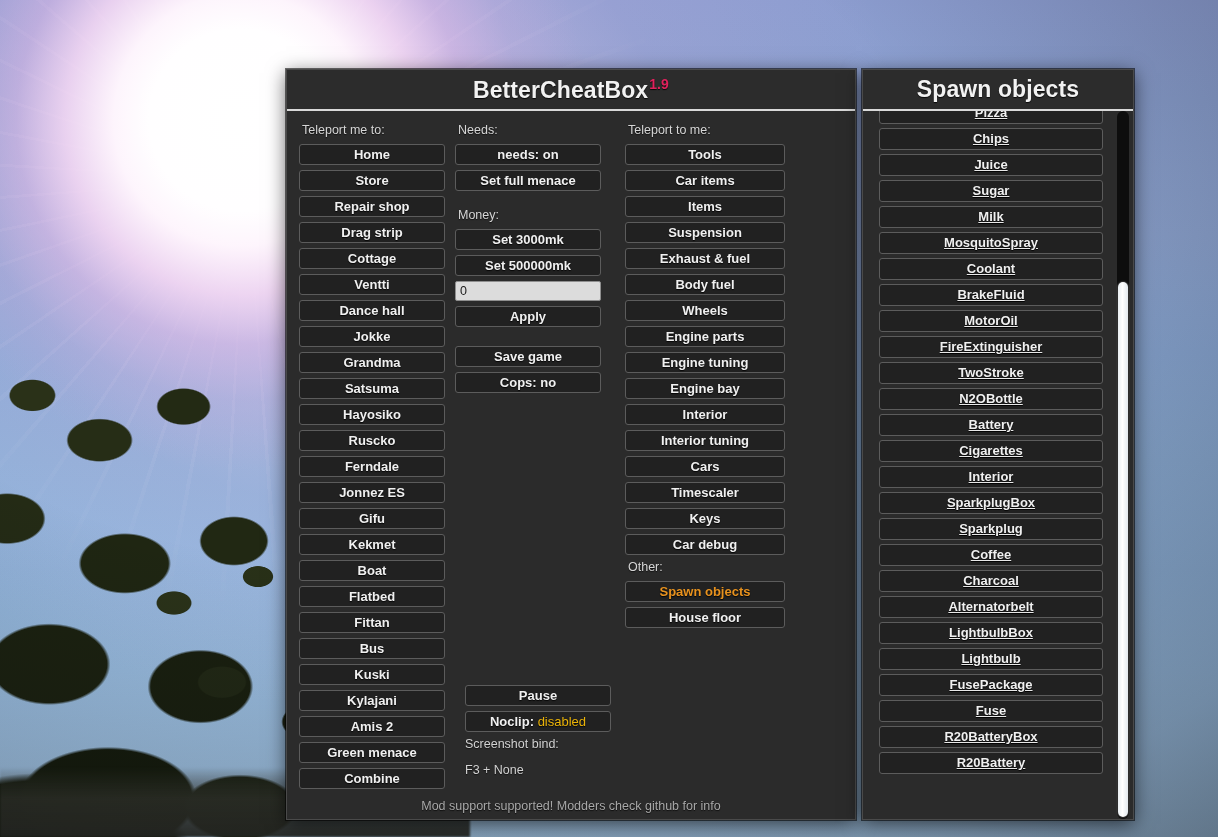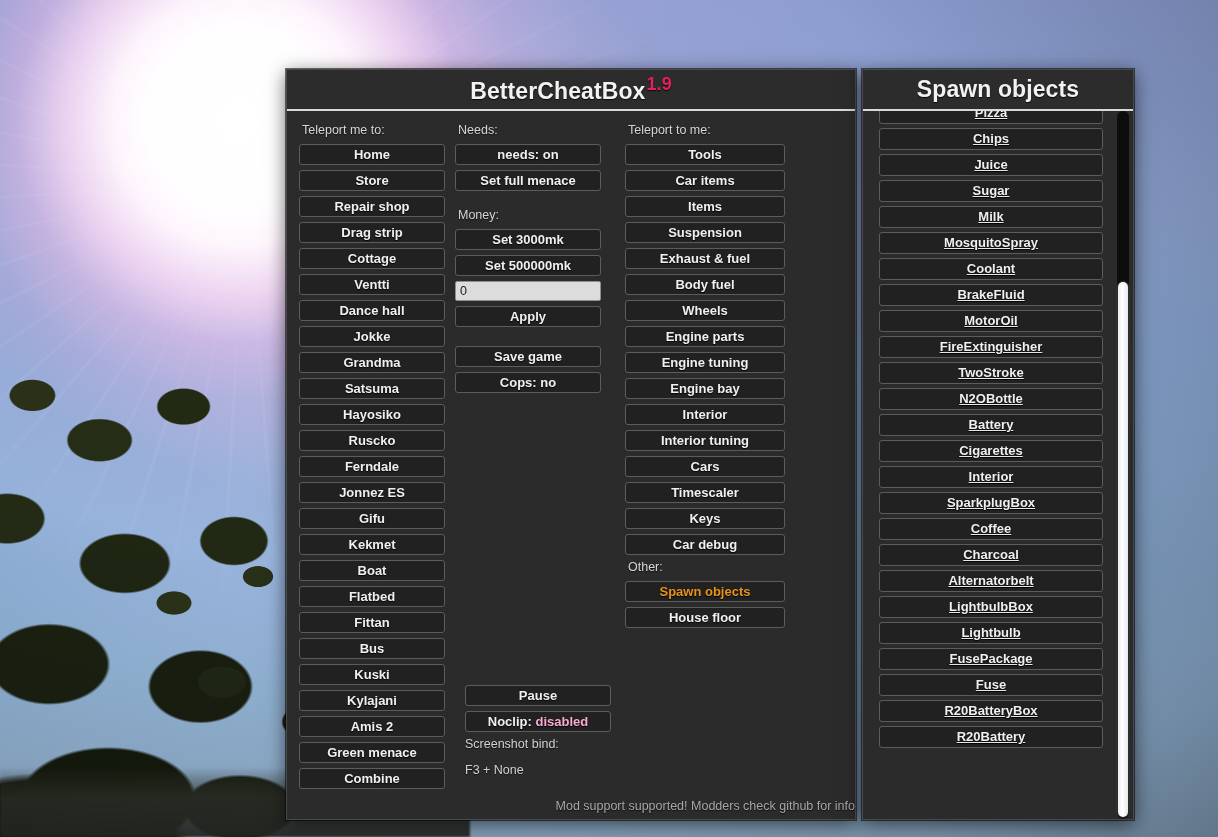--- a/index.html
+++ b/index.html
@@ -126,7 +126,7 @@
     text-shadow: 0 1px 1px rgba(0,0,0,0.8);
   }
   .title .ver {
-    font-size: 18px; font-weight: bold; color: #e0215c;
+    font-size: 14px; font-weight: bold; color: #e0215c;
     vertical-align: super; margin-left: 1px;
   }
 

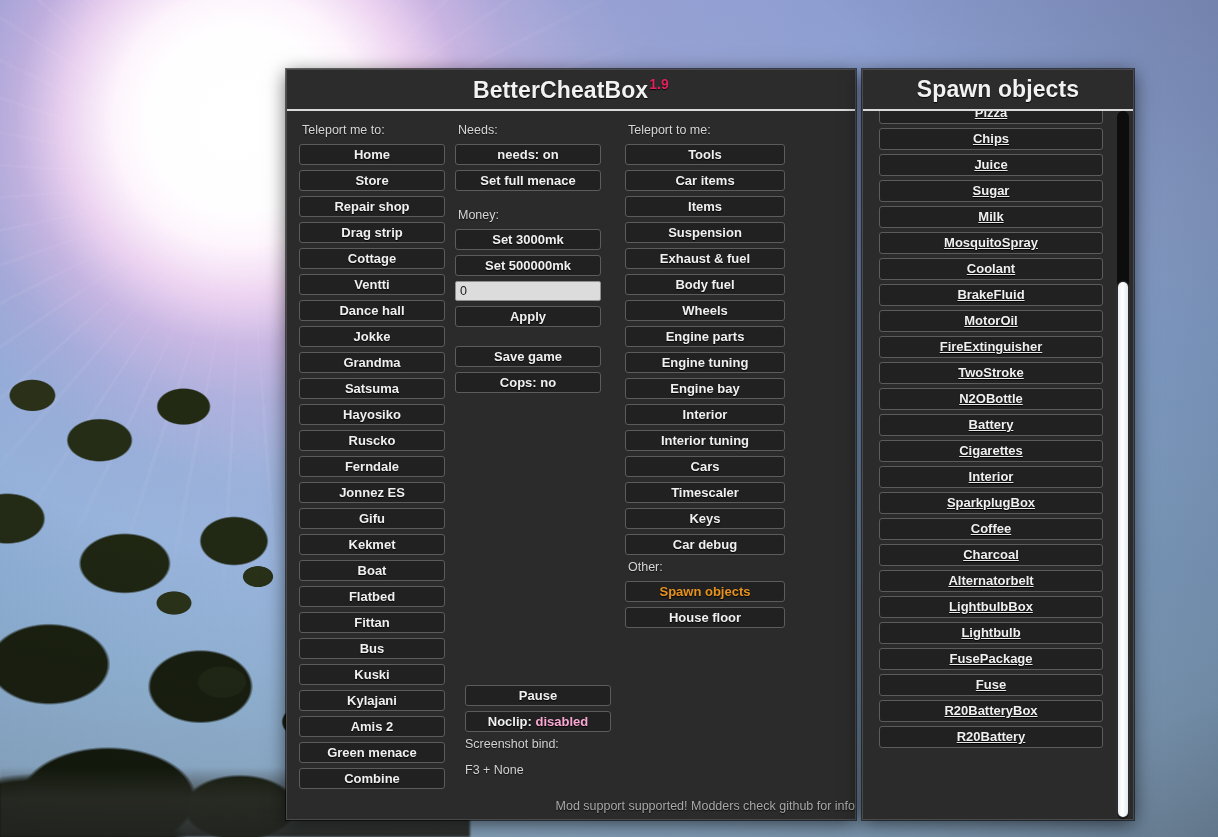--- a/index.html
+++ b/index.html
@@ -348,6 +348,7 @@
         <button class="btn">Cigarettes</button>
         <button class="btn">Interior</button>
         <button class="btn">SparkplugBox</button>
+        <button class="btn">Sparkplug</button>
         <button class="btn">Coffee</button>
         <button class="btn">Charcoal</button>
         <button class="btn">Alternatorbelt</button>

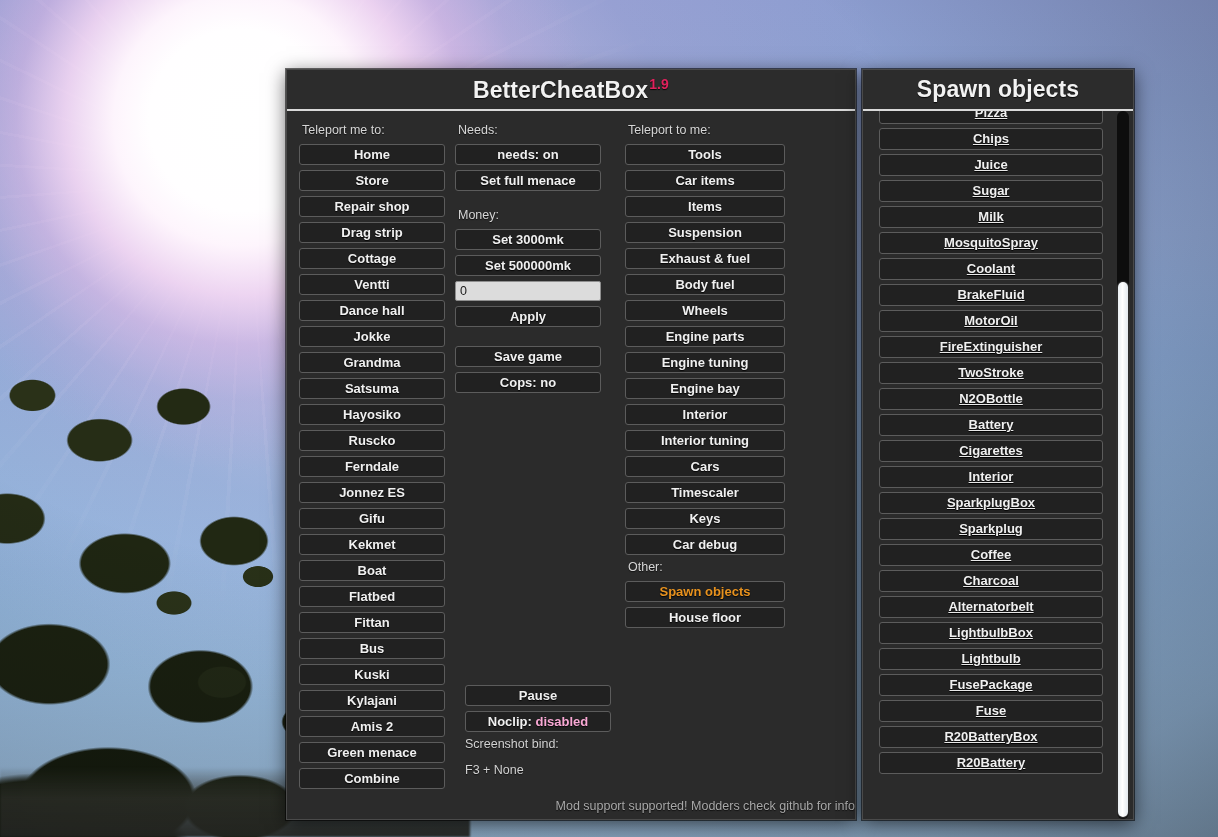--- a/index.html
+++ b/index.html
@@ -159,7 +159,7 @@
     overflow: hidden; white-space: nowrap;
   }
   .btn.accent { color: #e8921e; }
-  .btn .muted { color: #f9a8d4; font-weight: bold; }
+  .btn .muted { color: #eab308; font-weight: normal; }
 
   .money-input {
     display: block; width: 100%; height: 20px;

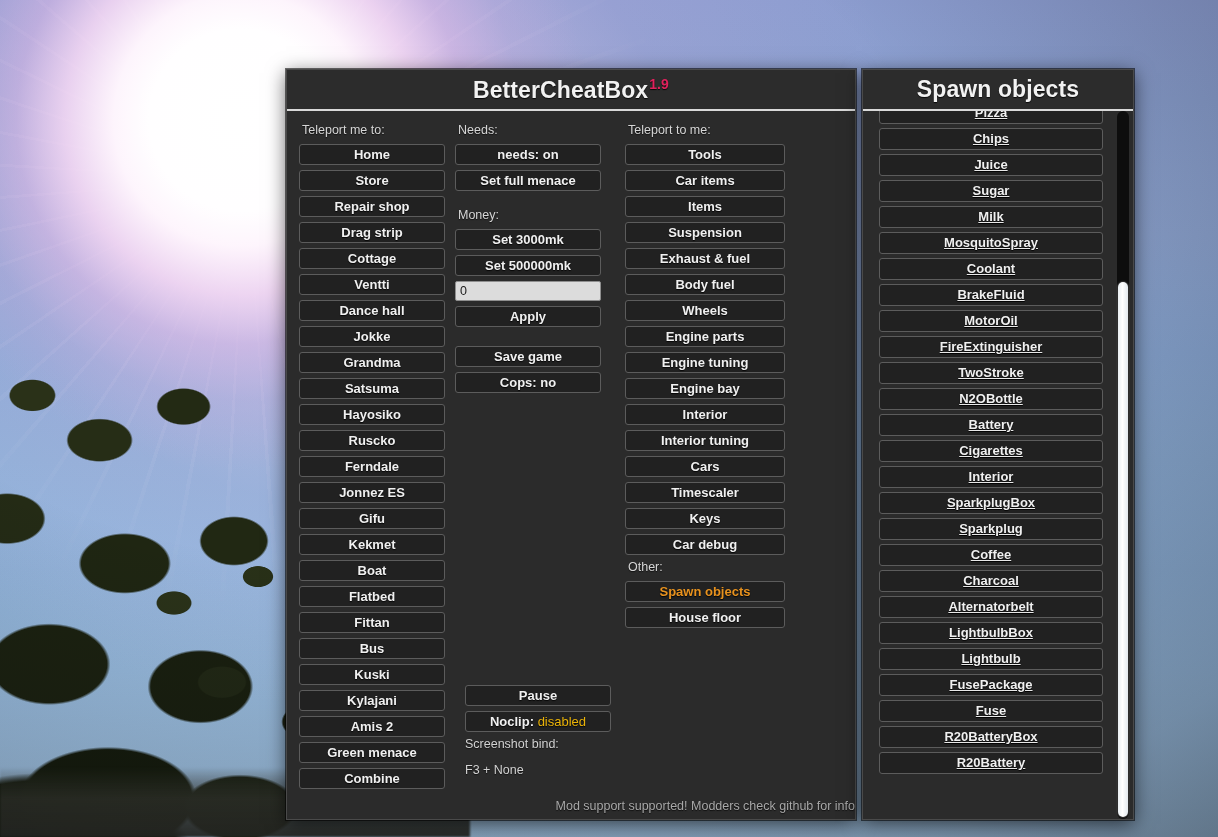--- a/index.html
+++ b/index.html
@@ -185,7 +185,7 @@
 
   .footer {
     position: absolute; left: 0; right: 0; bottom: 6px;
-    text-align: right;
+    text-align: center;
     font-size: 12.5px; color: #a8a8a8;
     text-shadow: 0 1px 1px rgba(0,0,0,0.7);
   }

